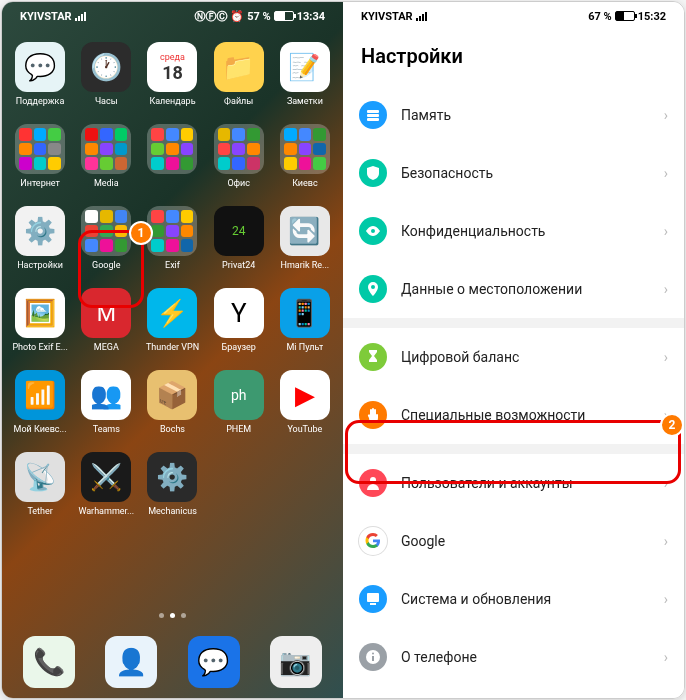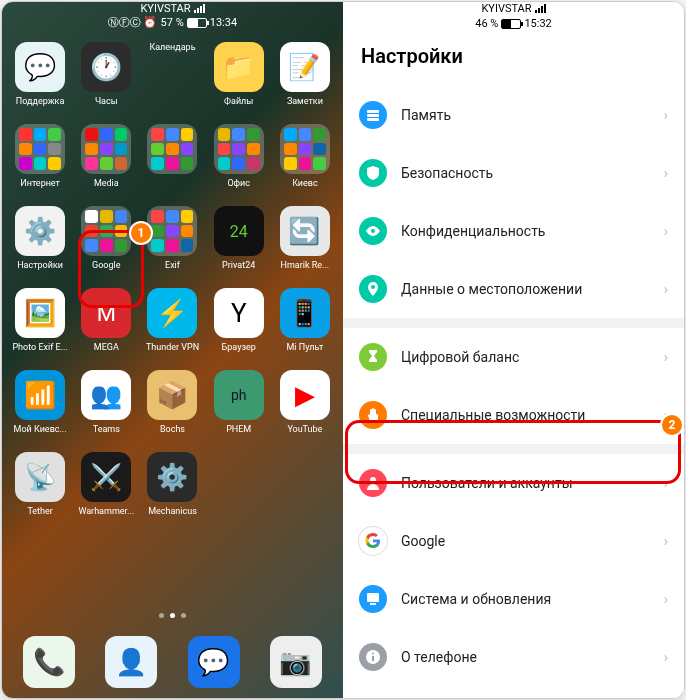--- a/index.html
+++ b/index.html
@@ -8,7 +8,7 @@
 .pane { width:342px; height:698px; position:relative; }
 .left { background:linear-gradient(135deg,#2d4a3e 0%,#1a3328 35%,#8b4513 55%,#2f4f4f 100%); }
 .right { background:#fff; }
-.statusbar { height:28px; display:flex; align-items:center; justify-content:space-between; padding:0 10px; font-size:11px; font-weight:400;flex-direction:column; }
+.statusbar { height:28px; display:flex; align-items:center; justify-content:space-between; padding:0 18px; font-size:11px; font-weight:700; }
 .left .statusbar { color:#fff; }
 .right .statusbar { color:#000; }
 .sb-l,.sb-r { display:flex; align-items:center; gap:3px; }

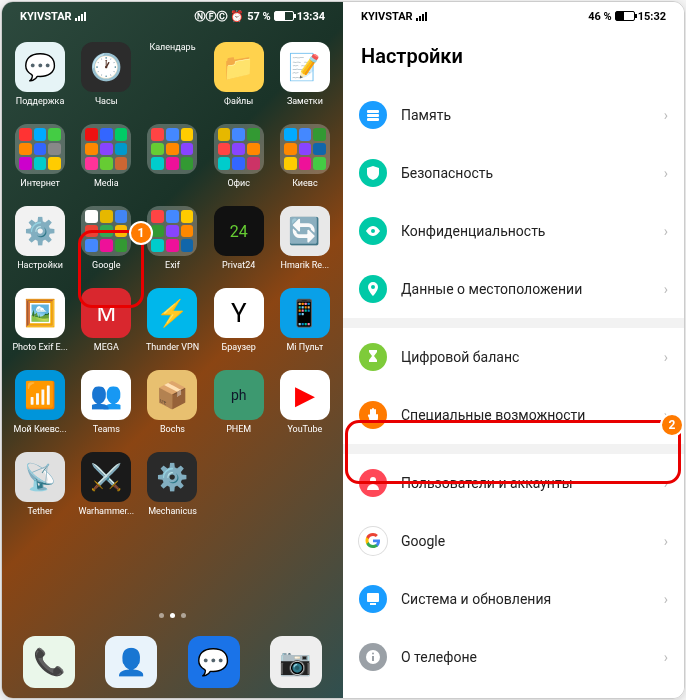--- a/index.html
+++ b/index.html
@@ -307,7 +307,7 @@
           </span>
       </div>
       <div class="sb-r">
-        <span>46 %</span>
+        <span>67 %</span>
         <span class="bat">
             <i style="width:46%"></i>
           </span>

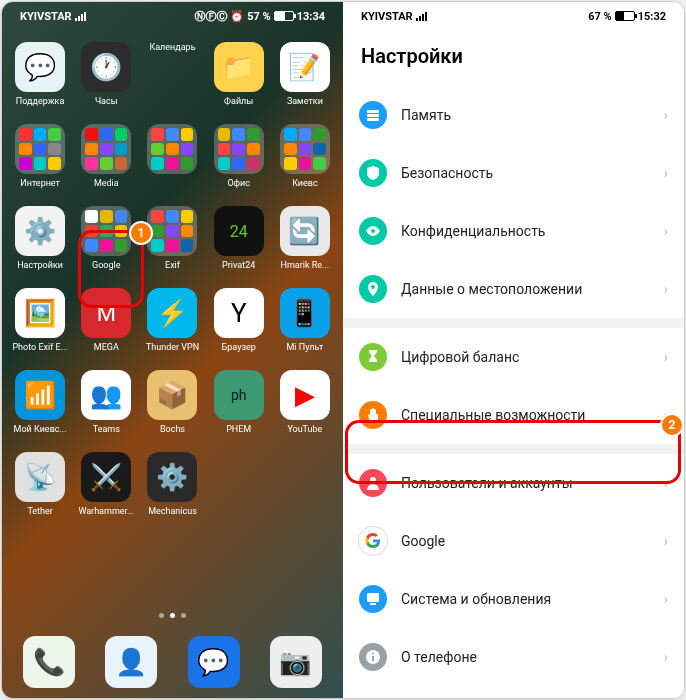--- a/index.html
+++ b/index.html
@@ -84,6 +84,10 @@
           <div class="app-label">Часы</div>
         </div>
         <div class="app">
+          <div class="app-icon cal-cell" style="background: rgb(255, 255, 255);">
+            <span style="color:#e33">среда</span>
+            <b>18</b>
+          </div>
           <div class="app-label">Календарь</div>
         </div>
         <div class="app">

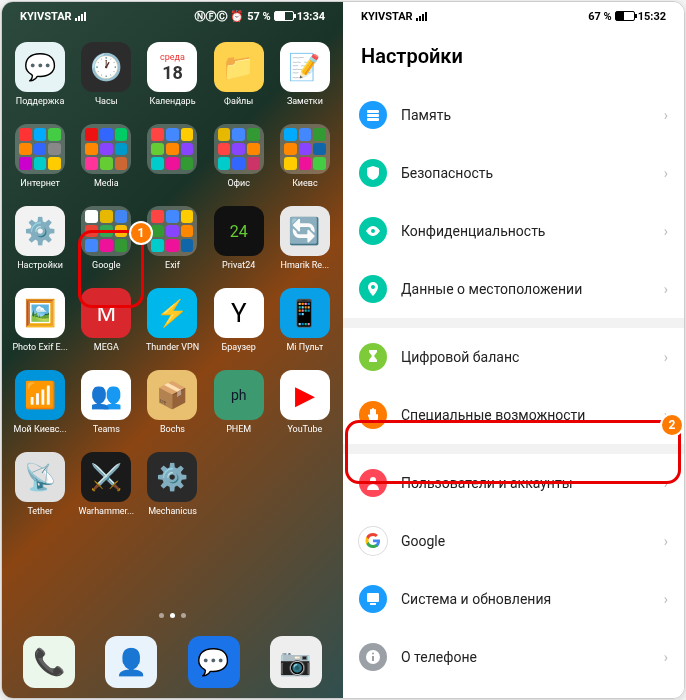--- a/index.html
+++ b/index.html
@@ -215,7 +215,7 @@
           <div class="app-label">Exif</div>
         </div>
         <div class="app">
-          <div class="app-icon" style="background: rgb(17, 17, 17); color: rgb(102, 204, 51); font-size: 16px;">24</div>
+          <div class="app-icon" style="background: rgb(17, 17, 17); color: rgb(102, 204, 51); font-size: 12px;">24</div>
           <div class="app-label">Privat24</div>
         </div>
         <div class="app">

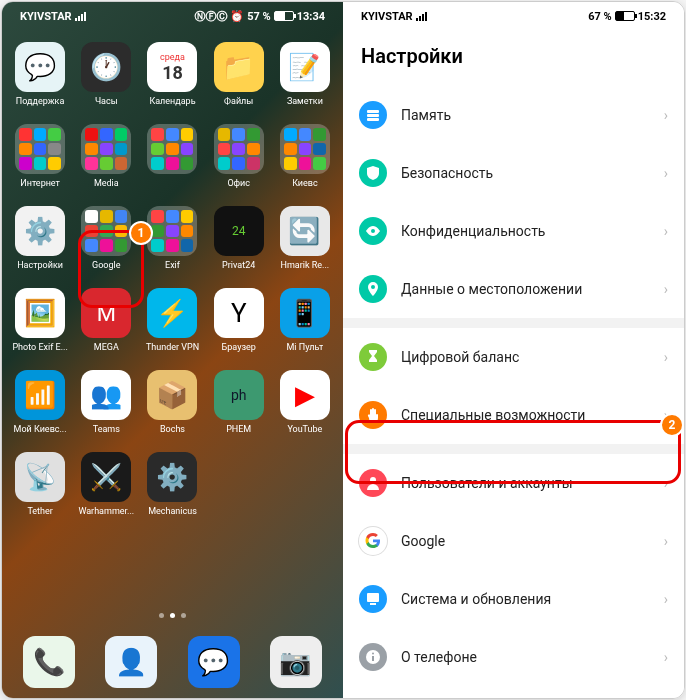--- a/index.html
+++ b/index.html
@@ -255,7 +255,7 @@
           <div class="app-label">Bochs</div>
         </div>
         <div class="app">
-          <div class="app-icon" style="background: rgb(61, 153, 112); color: #0f172a; font-size: 14px;">ph</div>
+          <div class="app-icon" style="background: rgb(61, 153, 112); color: #ffffff; font-size: 14px;">ph</div>
           <div class="app-label">PHEM</div>
         </div>
         <div class="app">

